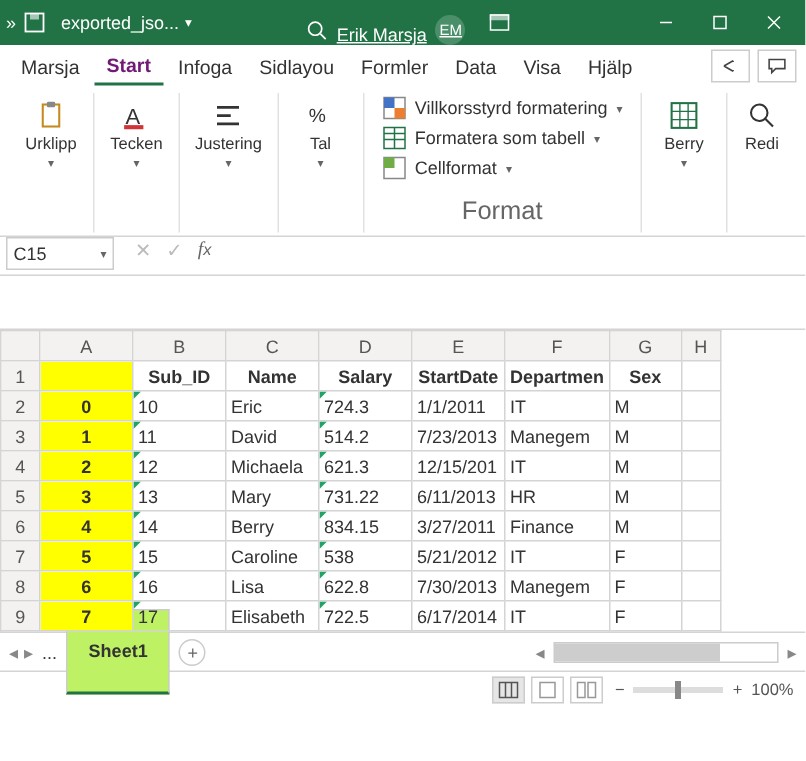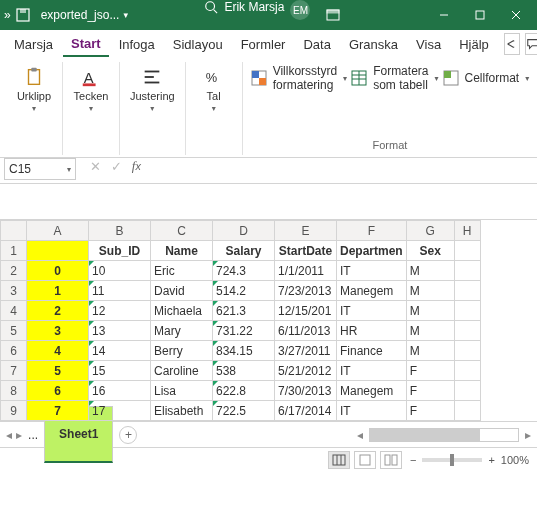--- a/index.html
+++ b/index.html
@@ -10,7 +10,7 @@
   .titlebar .left { display: flex; align-items: center; gap: 4px; }
   .titlebar .save-ico { width: 16px; height: 16px; display: inline-flex; align-items: center; justify-content: center; }
   .titlebar .file { margin-left: 6px; font-size: 12px; }
-  .titlebar .center { flex: 1; text-align: center; display: flex; align-items: flex-start; justify-content: center; gap: 6px; }
+  .titlebar .center { flex: 1; text-align: center; display: flex; align-items: flex-end; justify-content: center; gap: 6px; text-decoration: underline; }
   .titlebar .avatar { width: 20px; height: 20px; border-radius: 50%; background: #4a8f6a; display: inline-flex; align-items: center; justify-content: center; font-size: 10px; }
   .titlebar .right { display: flex; align-items: center; gap: 2px; }
   .winbtn { width: 34px; height: 30px; display: inline-flex; align-items: center; justify-content: center; }

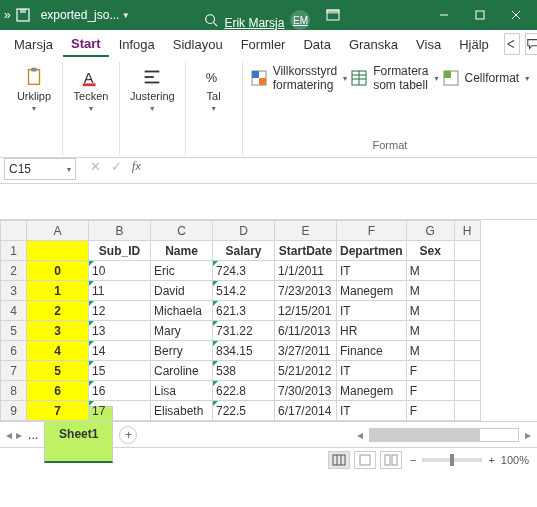--- a/index.html
+++ b/index.html
@@ -137,7 +137,6 @@
   <span class="tab">Sidlayou</span>
   <span class="tab">Formler</span>
   <span class="tab">Data</span>
-  <span class="tab">Granska</span>
   <span class="tab">Visa</span>
   <span class="tab">Hjälp</span>
   <span class="spacer"></span>

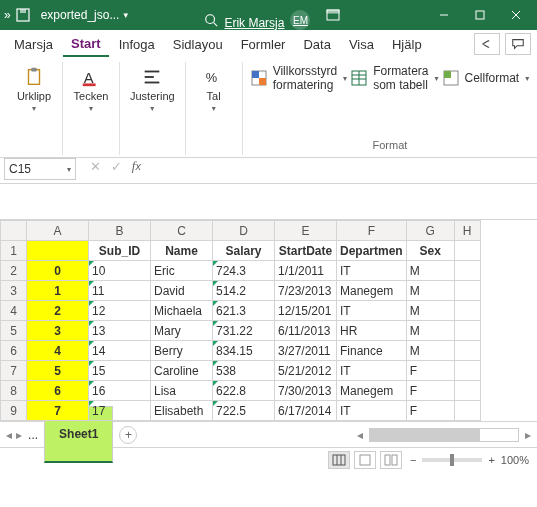--- a/index.html
+++ b/index.html
@@ -33,7 +33,7 @@
   .bigbtn svg { width: 22px; height: 22px; }
   .drop { font-size: 8px; color: #666; }
   .midgroup { flex: 1; }
-  .midbody { display: flex; flex-direction: row; gap: 4px; flex: 1; }
+  .midbody { display: flex; flex-direction: column; gap: 4px; flex: 1; }
   .midrow { display: flex; align-items: center; gap: 6px; font-size: 12px; color: #333; }
   .midrow svg { width: 16px; height: 16px; flex-shrink: 0; }
 

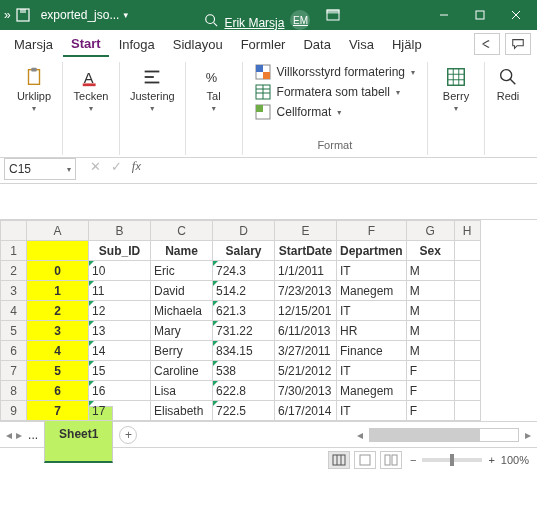--- a/index.html
+++ b/index.html
@@ -28,7 +28,7 @@
   .group { display: flex; flex-direction: column; align-items: center; border-right: 1px solid #e1e1e1; padding: 2px 8px; }
   .group:last-child { border-right: none; }
   .group .body { flex: 1; display: flex; align-items: flex-start; gap: 4px; }
-  .group .label { font-size: 11px; color: #666; padding: 2px 0; text-align: center; }
+  .group .label { font-size: 17px; color: #666; padding: 2px 0; text-align: center; }
   .bigbtn { display: flex; flex-direction: column; align-items: center; gap: 2px; padding: 2px; font-size: 11px; color: #333; min-width: 40px; }
   .bigbtn svg { width: 22px; height: 22px; }
   .drop { font-size: 8px; color: #666; }

